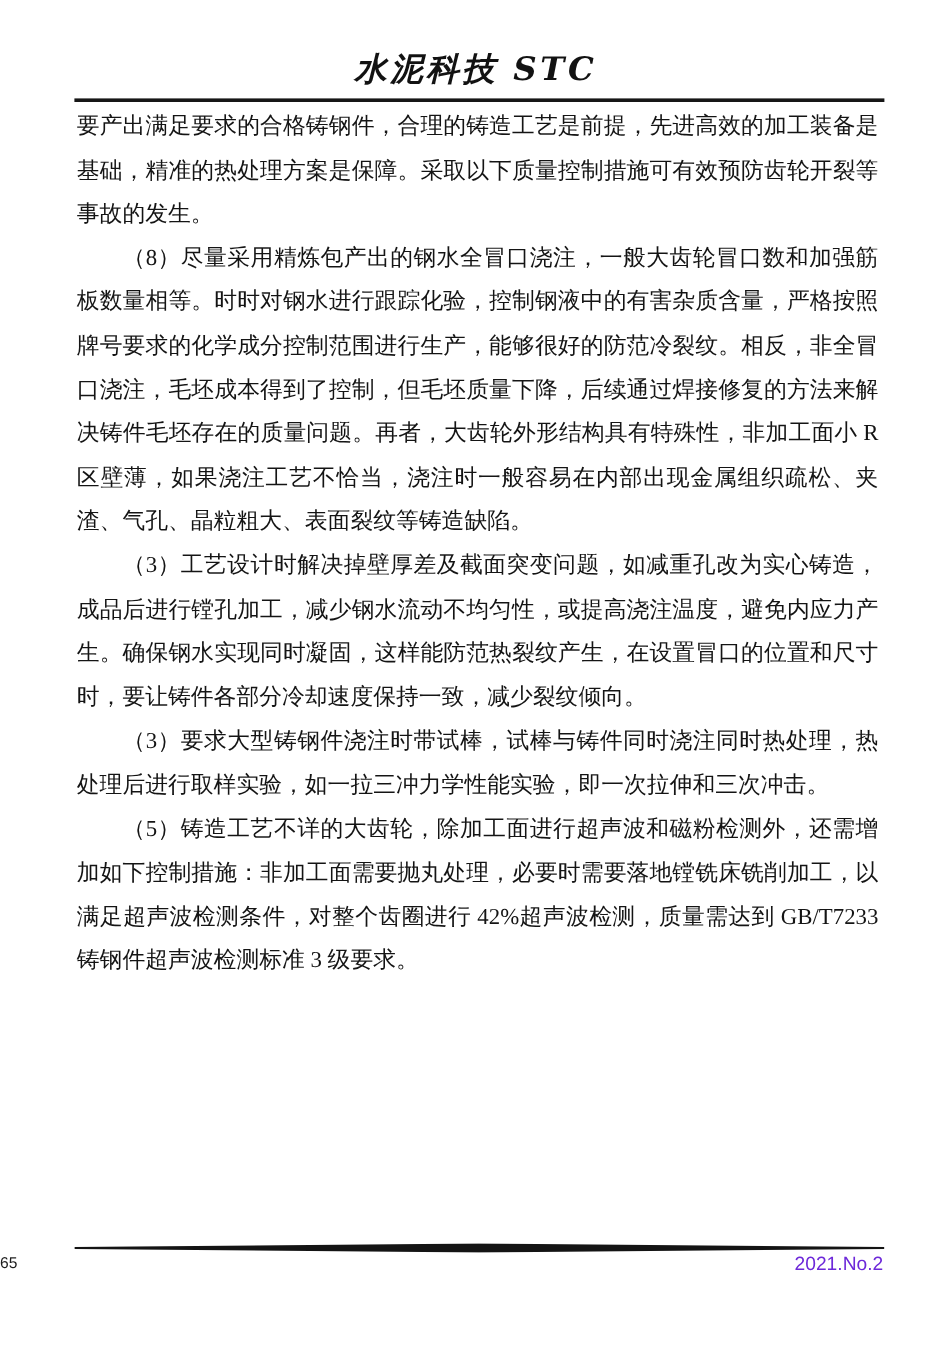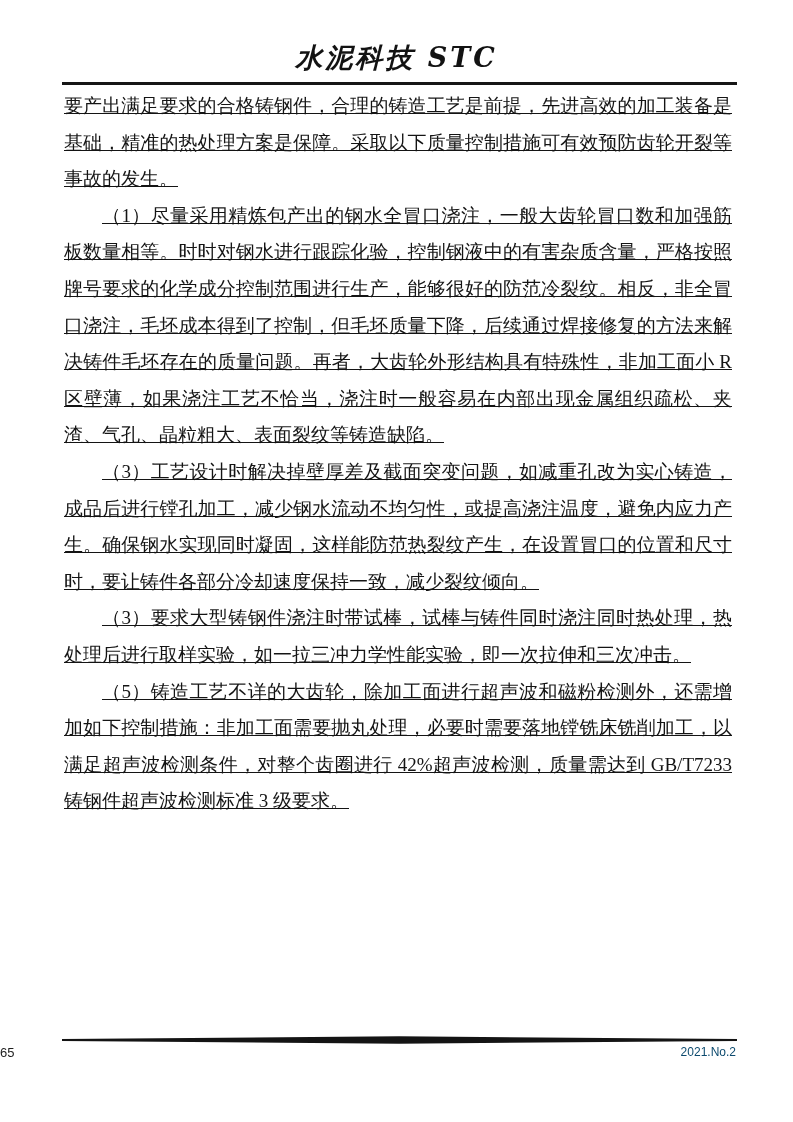--- a/index.html
+++ b/index.html
@@ -48,7 +48,6 @@
     text-align: justify;
     text-justify: inter-ideograph;
     color: #141414;
-    text-decoration: underline;
   }
   .body-text p {
     text-indent: 2em;

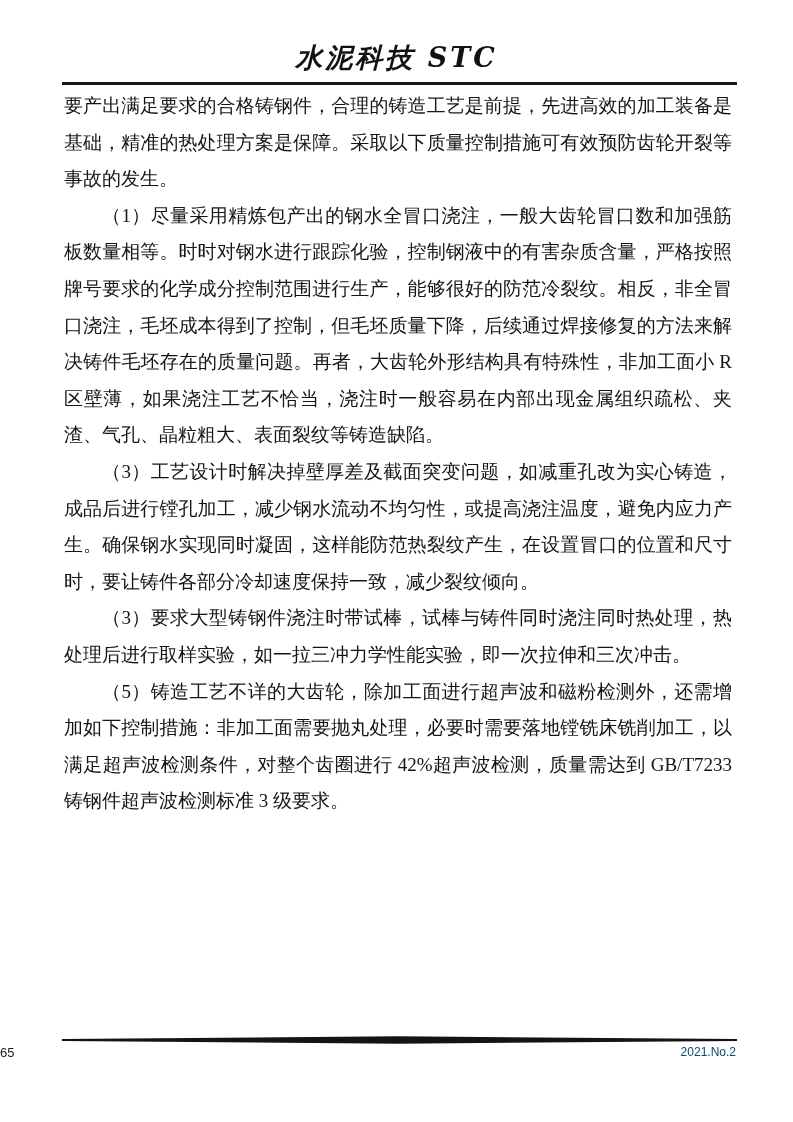--- a/index.html
+++ b/index.html
@@ -93,7 +93,7 @@
 
   <div class="body-text">
     <p class="continuation">要产出满足要求的合格铸钢件，合理的铸造工艺是前提，先进高效的加工装备是基础，精准的热处理方案是保障。采取以下质量控制措施可有效预防齿轮开裂等事故的发生。</p>
-    <p>（1）尽量采用精炼包产出的钢水全冒口浇注，一般大齿轮冒口数和加强筋板数量相等。时时对钢水进行跟踪化验，控制钢液中的有害杂质含量，严格按照牌号要求的化学成分控制范围进行生产，能够很好的防范冷裂纹。相反，非全冒口浇注，毛坯成本得到了控制，但毛坯质量下降，后续通过焊接修复的方法来解决铸件毛坯存在的质量问题。再者，大齿轮外形结构具有特殊性，非加工面小 R 区壁薄，如果浇注工艺不恰当，浇注时一般容易在内部出现金属组织疏松、夹渣、气孔、晶粒粗大、表面裂纹等铸造缺陷。</p>
+    <p>（8）尽量采用精炼包产出的钢水全冒口浇注，一般大齿轮冒口数和加强筋板数量相等。时时对钢水进行跟踪化验，控制钢液中的有害杂质含量，严格按照牌号要求的化学成分控制范围进行生产，能够很好的防范冷裂纹。相反，非全冒口浇注，毛坯成本得到了控制，但毛坯质量下降，后续通过焊接修复的方法来解决铸件毛坯存在的质量问题。再者，大齿轮外形结构具有特殊性，非加工面小 R 区壁薄，如果浇注工艺不恰当，浇注时一般容易在内部出现金属组织疏松、夹渣、气孔、晶粒粗大、表面裂纹等铸造缺陷。</p>
     <p>（3）工艺设计时解决掉壁厚差及截面突变问题，如减重孔改为实心铸造，成品后进行镗孔加工，减少钢水流动不均匀性，或提高浇注温度，避免内应力产生。确保钢水实现同时凝固，这样能防范热裂纹产生，在设置冒口的位置和尺寸时，要让铸件各部分冷却速度保持一致，减少裂纹倾向。</p>
     <p>（3）要求大型铸钢件浇注时带试棒，试棒与铸件同时浇注同时热处理，热处理后进行取样实验，如一拉三冲力学性能实验，即一次拉伸和三次冲击。</p>
     <p>（5）铸造工艺不详的大齿轮，除加工面进行超声波和磁粉检测外，还需增加如下控制措施：非加工面需要抛丸处理，必要时需要落地镗铣床铣削加工，以满足超声波检测条件，对整个齿圈进行 42%超声波检测，质量需达到 GB/T7233 铸钢件超声波检测标准 3 级要求。</p>

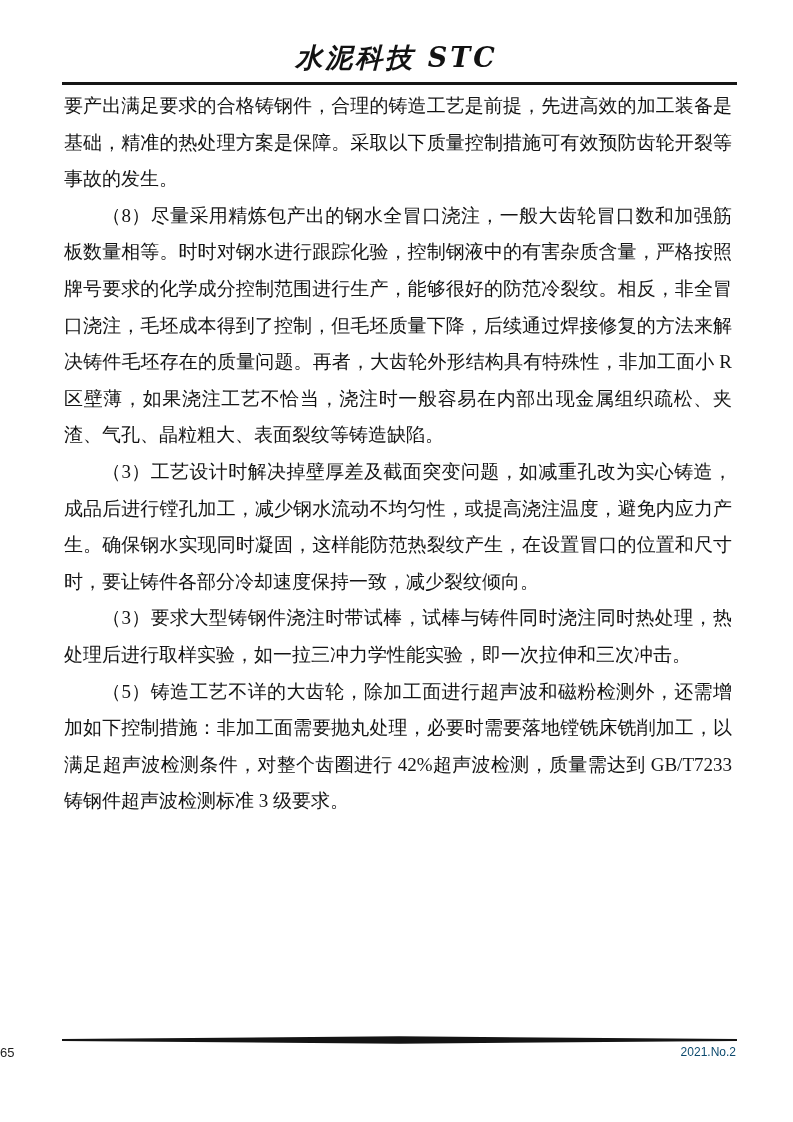--- a/index.html
+++ b/index.html
@@ -78,8 +78,8 @@
     top: 1045px;
     right: 57px;
     font-family: "Liberation Sans", "DejaVu Sans", sans-serif;
-    font-size: 12px;
-    color: #0c4a6e;
+    font-size: 16px;
+    color: #6d28d9;
   }
 </style>
 </head>

